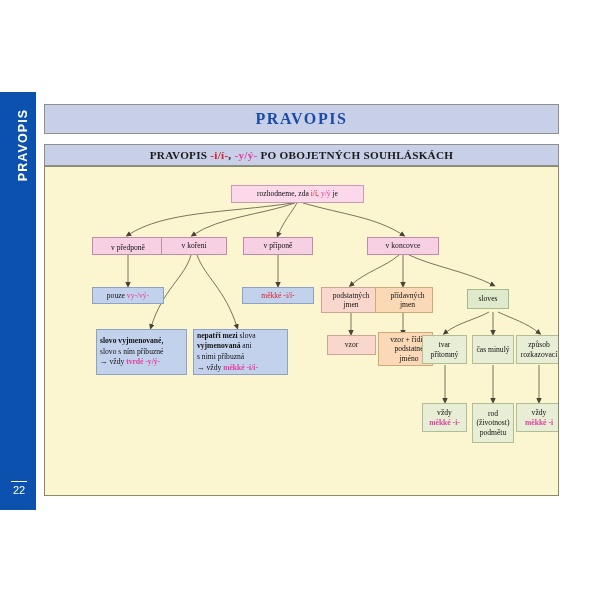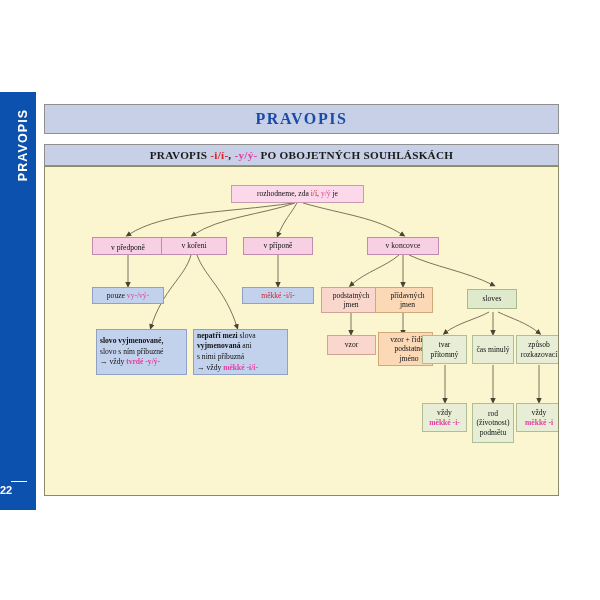--- a/index.html
+++ b/index.html
@@ -211,7 +211,7 @@
           <span>přídavných jmen</span>
         </div>
 
-      <div class="node n-green" style="left:422px;top:122px;width:50px;height:20px;">
+      <div class="node n-green" style="left:422px;top:122px;width:42px;height:20px;">
           <span>sloves</span>
         </div>
 

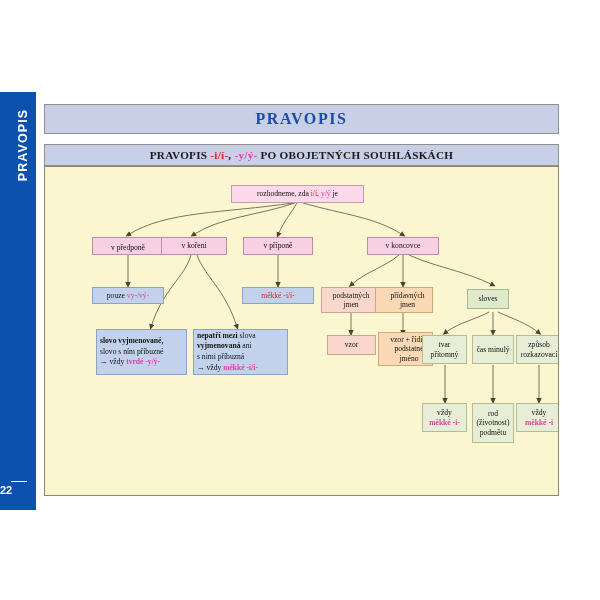--- a/index.html
+++ b/index.html
@@ -27,8 +27,8 @@
     text-align:center;
   }
   #page-number{
-    position:absolute;left:0;bottom:14px;width:38px;text-align:left;
-    color:#ffffff;font-family:"Liberation Sans",sans-serif;font-size:11px;font-weight:bold;
+    position:absolute;left:0;bottom:14px;width:38px;text-align:center;
+    color:#ffffff;font-family:"Liberation Sans",sans-serif;font-size:11px;
   }
   #page-number-rule{
     position:absolute;left:11px;bottom:28px;width:16px;height:1px;

